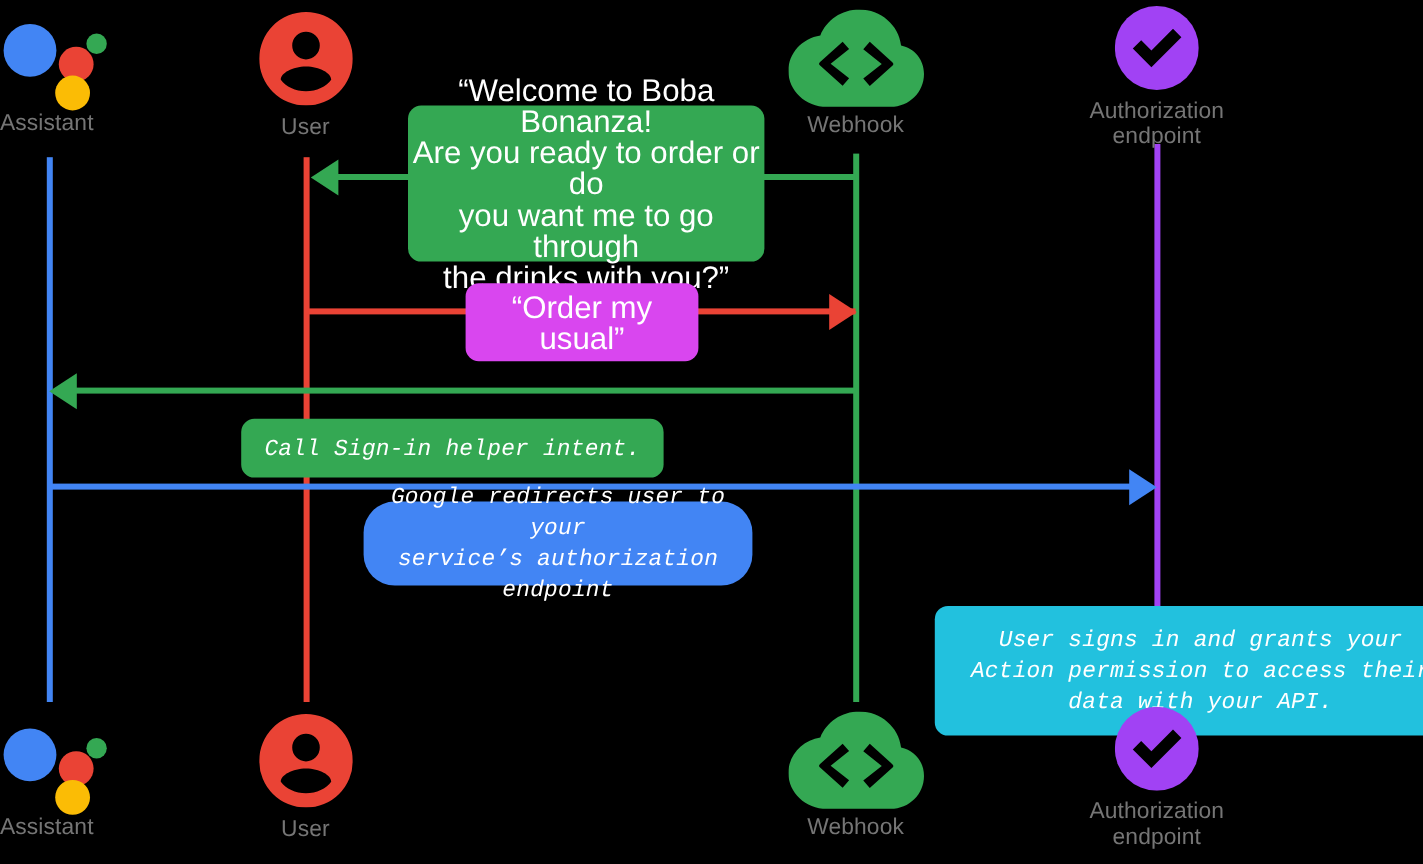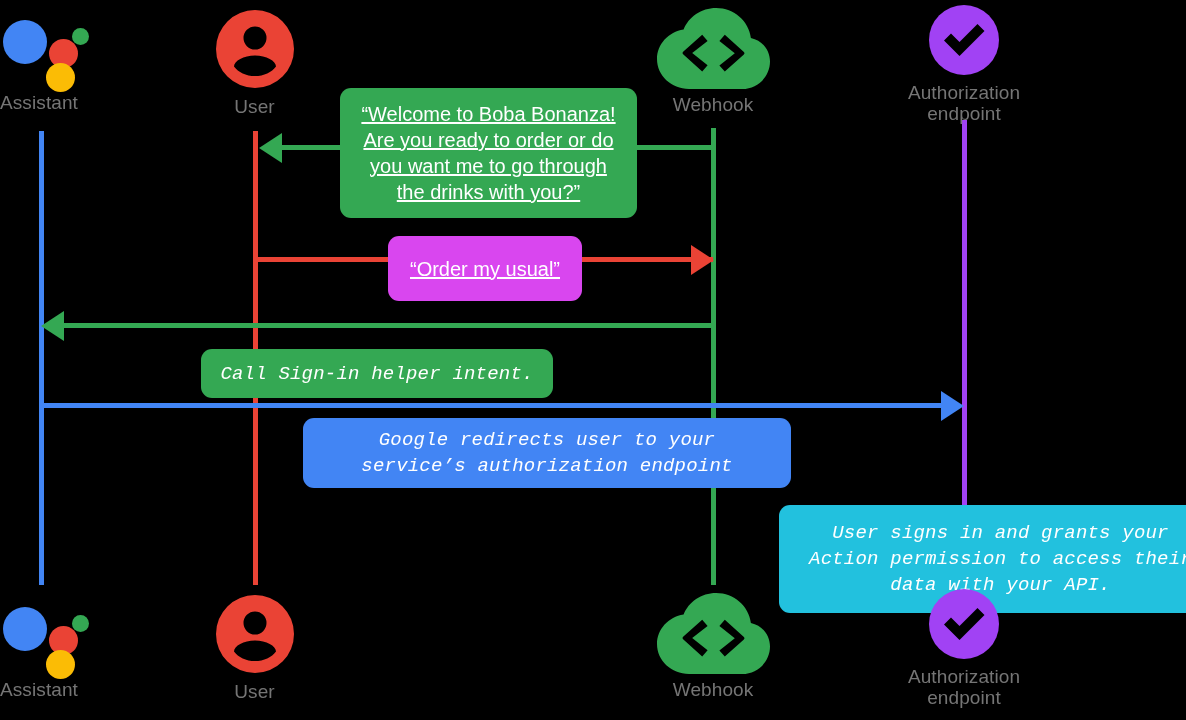--- a/index.html
+++ b/index.html
@@ -27,7 +27,7 @@
   
   .msg{position:absolute;border-radius:11px;box-sizing:border-box;display:flex;
        align-items:center;justify-content:center;color:#fff;text-align:center;}
-  .msg.sans{font-family:"Liberation Sans",sans-serif;font-size:20px;line-height:26px;text-decoration:underline;}
+  .msg.sans{font-family:"Liberation Sans",sans-serif;font-size:26px;line-height:26px;}
   .msg.mono{font-family:"Liberation Mono",monospace;font-style:italic;font-size:19px;line-height:26px;
             letter-spacing:.2px;margin-top:48px;}
   .msg span{display:block;white-space:pre-line;}

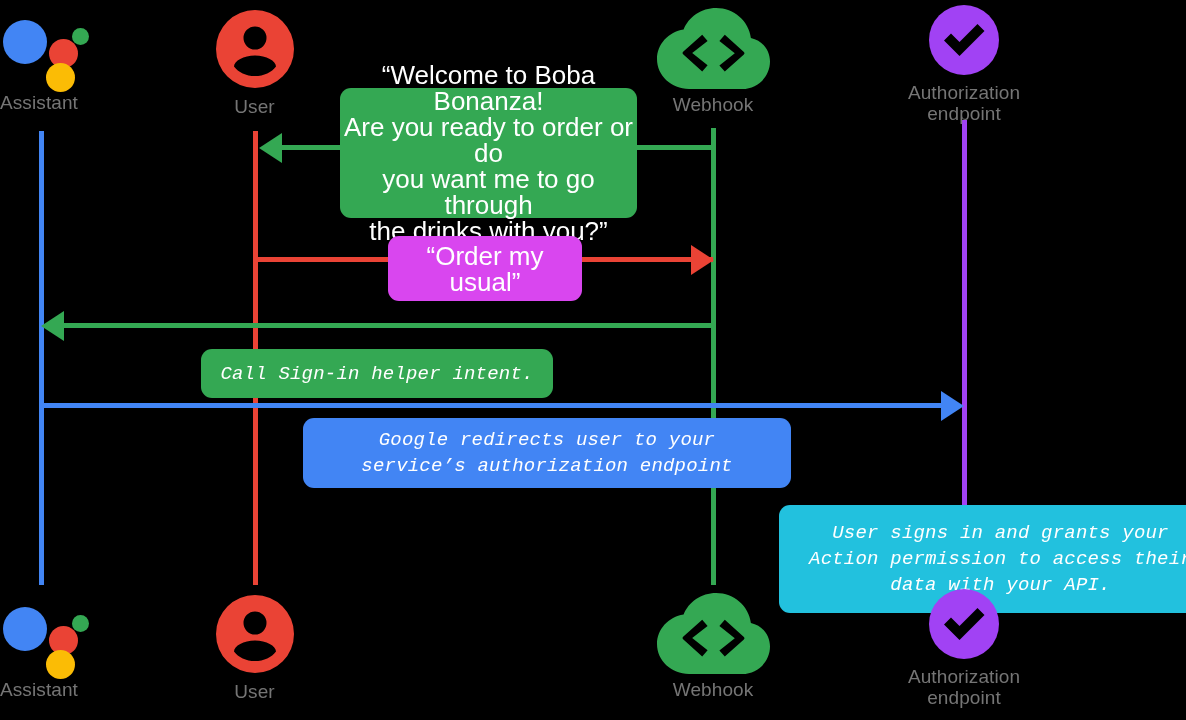--- a/index.html
+++ b/index.html
@@ -110,7 +110,7 @@
 
   <div class="conn" style="left:41px;top:403px;width:901px;background:#4285F4;"></div>
   <div class="arrow right" style="left:941px;top:391px;border-left-color:#4285F4;"></div>
-  <div class="msg mono" style="left:303px;top:370px;width:488px;height:70px;background:#4285F4;">
+  <div class="msg mono" style="left:303px;top:370px;width:324px;height:70px;background:#4285F4;border-radius:26px;">
     <span>Google redirects user to your
 service’s authorization endpoint</span>
   </div>

